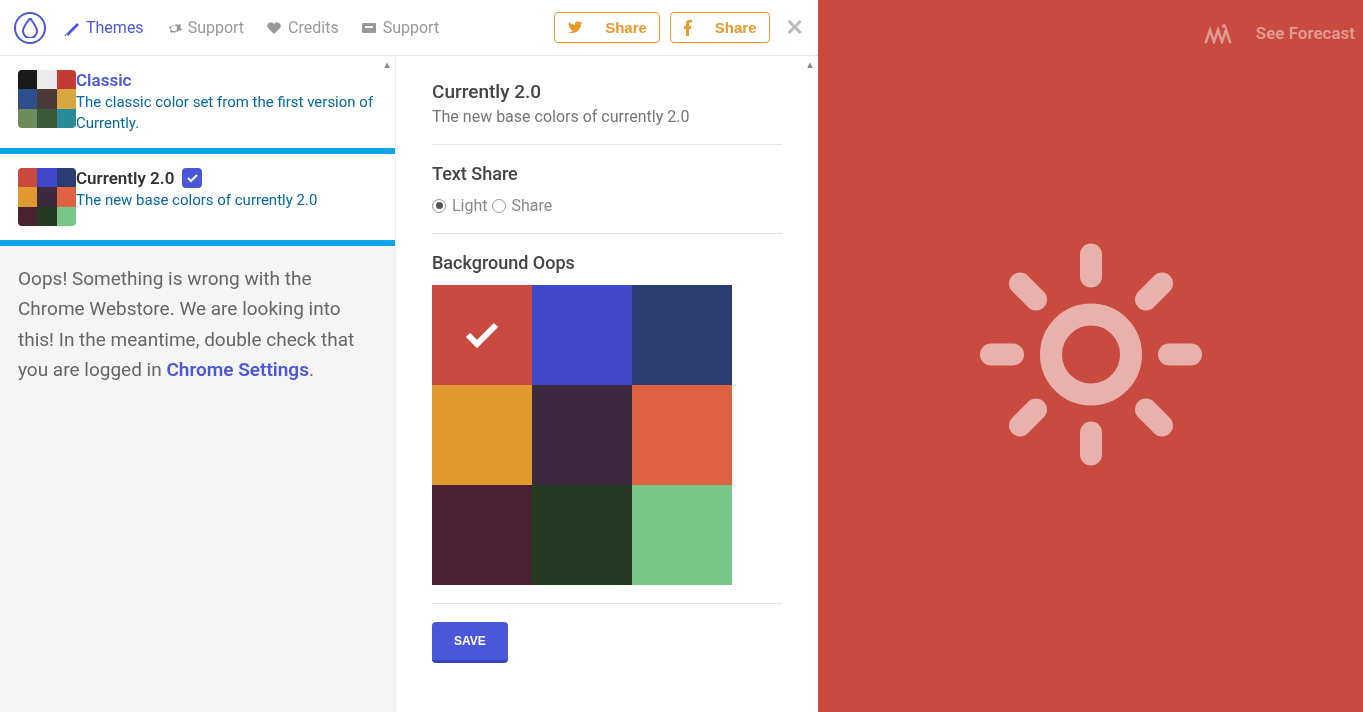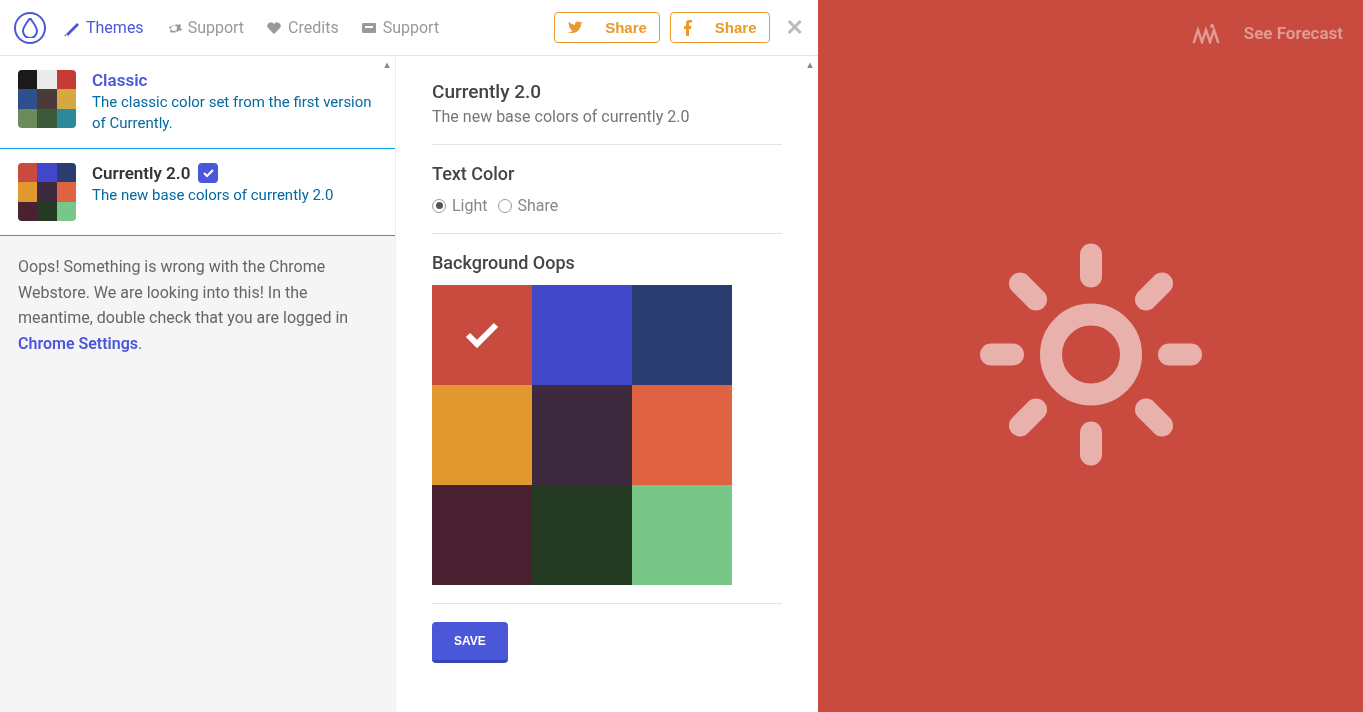--- a/index.html
+++ b/index.html
@@ -40,7 +40,7 @@
 .color-grid{display:grid;grid-template-columns:repeat(3,100px);grid-template-rows:repeat(3,100px)}
 .color-cell{display:flex;align-items:center;justify-content:center}
 .save-btn{background:#4a57d9;color:#fff;border:none;border-radius:4px;padding:12px 22px;font-size:12px;font-weight:600;border-bottom:3px solid #3845b8}
-.forecast-link{position:absolute;top:22px;right:20px;color:rgba(255,255,255,0.45);font-size:17px;font-weight:600;display:flex;align-items:center;gap:24px}
+.forecast-link{position:absolute;top:22px;right:8px;color:rgba(255,255,255,0.45);font-size:17px;font-weight:600;display:flex;align-items:center;gap:24px}
 .sun-icon{position:absolute;top:50%;left:50%;transform:translate(-50%,-50%)}
 </style>
 </head>

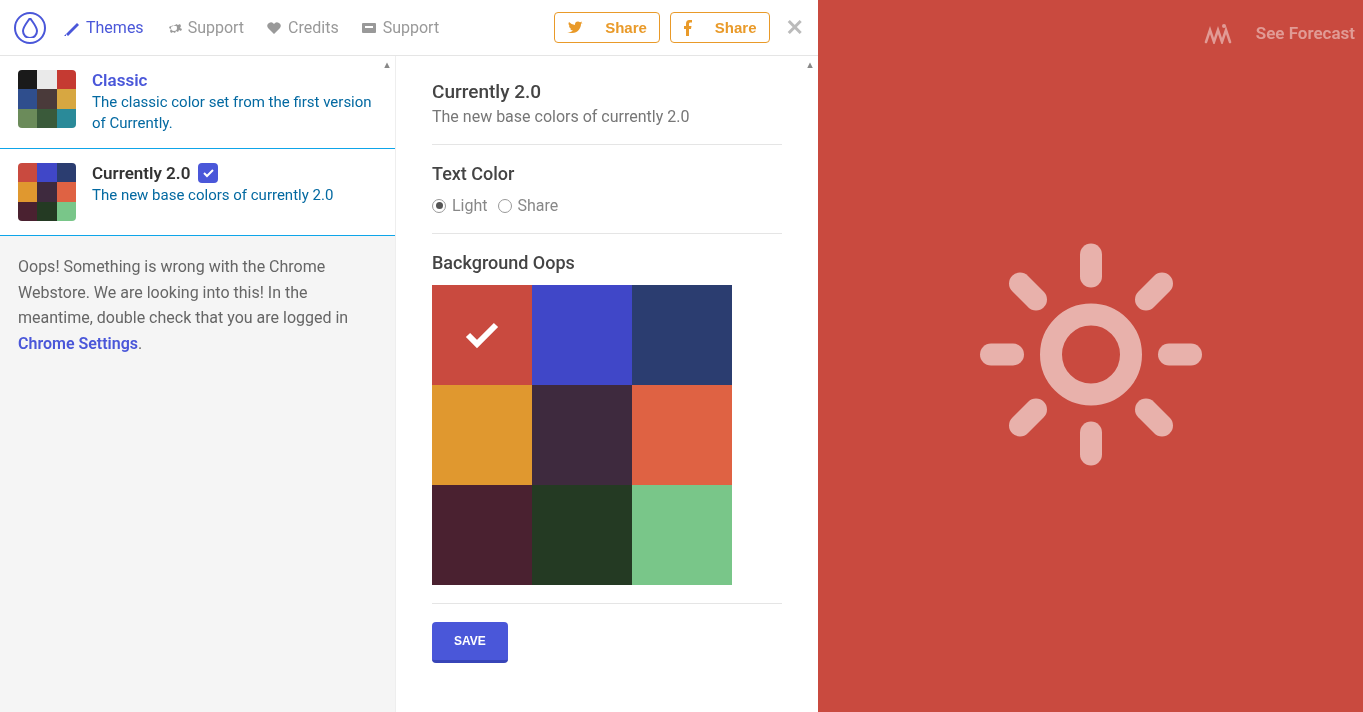--- a/index.html
+++ b/index.html
@@ -19,7 +19,7 @@
 .sidebar{width:396px;border-right:1px solid #eee;display:flex;flex-direction:column;overflow:hidden;position:relative}
 .scrollbar-arrow{position:absolute;right:2px;width:12px;height:12px;color:#888;font-size:11px;display:flex;align-items:center;justify-content:center}
 .theme-list{background:#fff}
-.theme-item{display:flex;gap:16px;padding:14px 18px;border-bottom:1px solid #0ea5e9;background:#fff}
+.theme-item{display:flex;padding:14px 18px;border-bottom:6px solid #0ea5e9;background:#fff}
 .swatch-grid{width:58px;height:58px;display:grid;grid-template-columns:repeat(3,1fr);grid-template-rows:repeat(3,1fr);flex-shrink:0;overflow:hidden;border-radius:4px}
 .theme-info{flex:1}
 .theme-title{color:#4a57d9;font-weight:600;font-size:17px;margin-bottom:2px;display:flex;align-items:center;gap:8px}

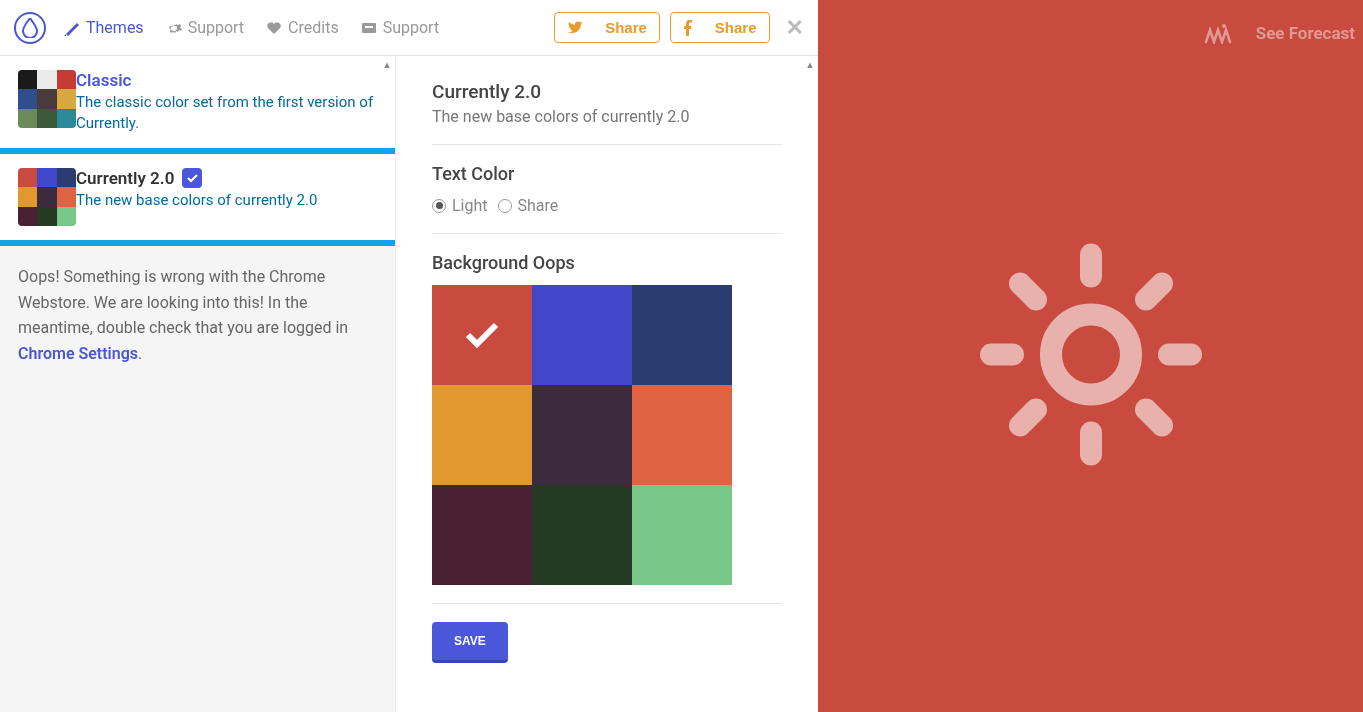--- a/index.html
+++ b/index.html
@@ -151,7 +151,7 @@
         <h2>Currently 2.0</h2>
         <div class="detail-desc">The new base colors of currently 2.0</div>
         <hr>
-        <div class="section-title">Text Color</div>
+        <div class="section-title">Text Share</div>
         <div class="radio-group" id="text-color-radios">
             <label class="radio-opt">
               <span class="radio-dot checked"></span>

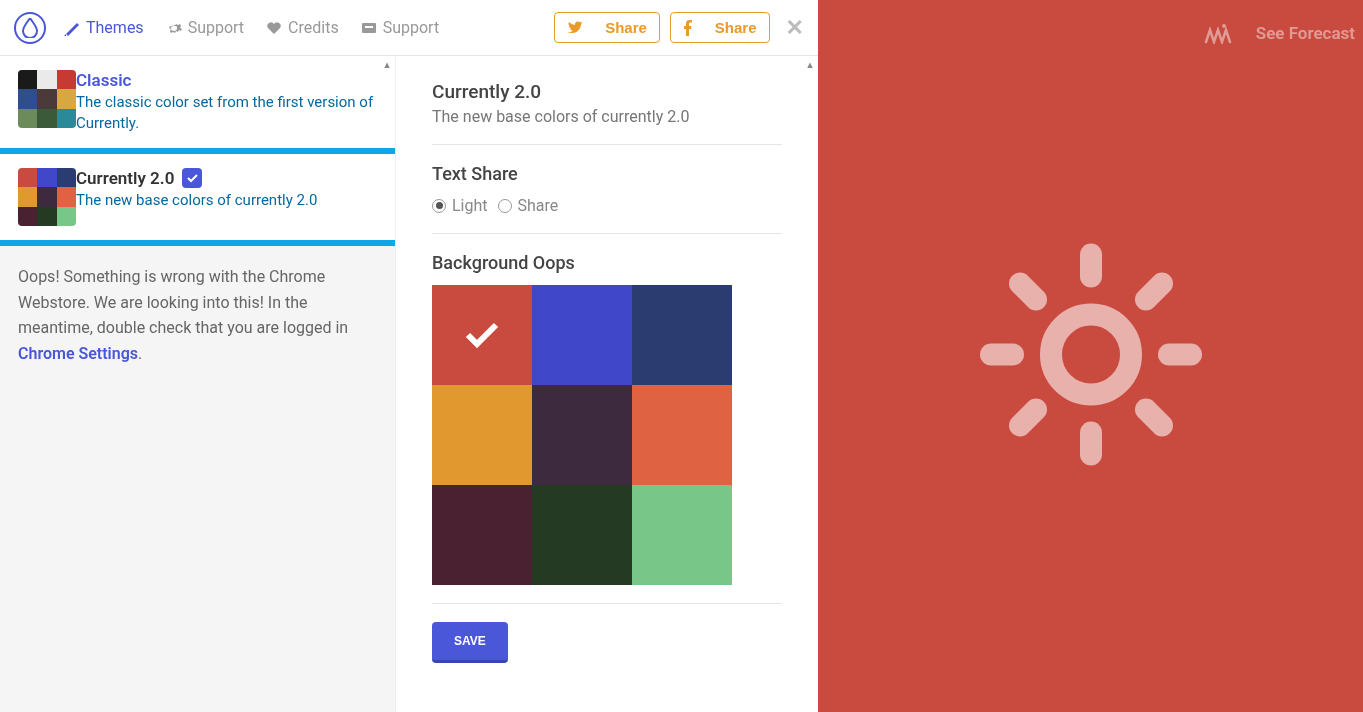--- a/index.html
+++ b/index.html
@@ -33,7 +33,7 @@
 .detail-desc{color:#777;font-size:16px;margin-bottom:18px}
 hr{border:none;border-top:1px solid #e5e5e5;margin:18px 0}
 .section-title{font-size:18px;color:#444;margin-bottom:12px;font-weight:500}
-.radio-group{display:flex;gap:10px}
+.radio-group{display:flex;gap:4px}
 .radio-opt{display:flex;align-items:center;gap:6px;color:#888;font-size:16px}
 .radio-dot{width:14px;height:14px;border-radius:50%;border:1px solid #999;display:inline-flex;align-items:center;justify-content:center}
 .radio-dot.checked:after{content:"";width:7px;height:7px;border-radius:50%;background:#555}

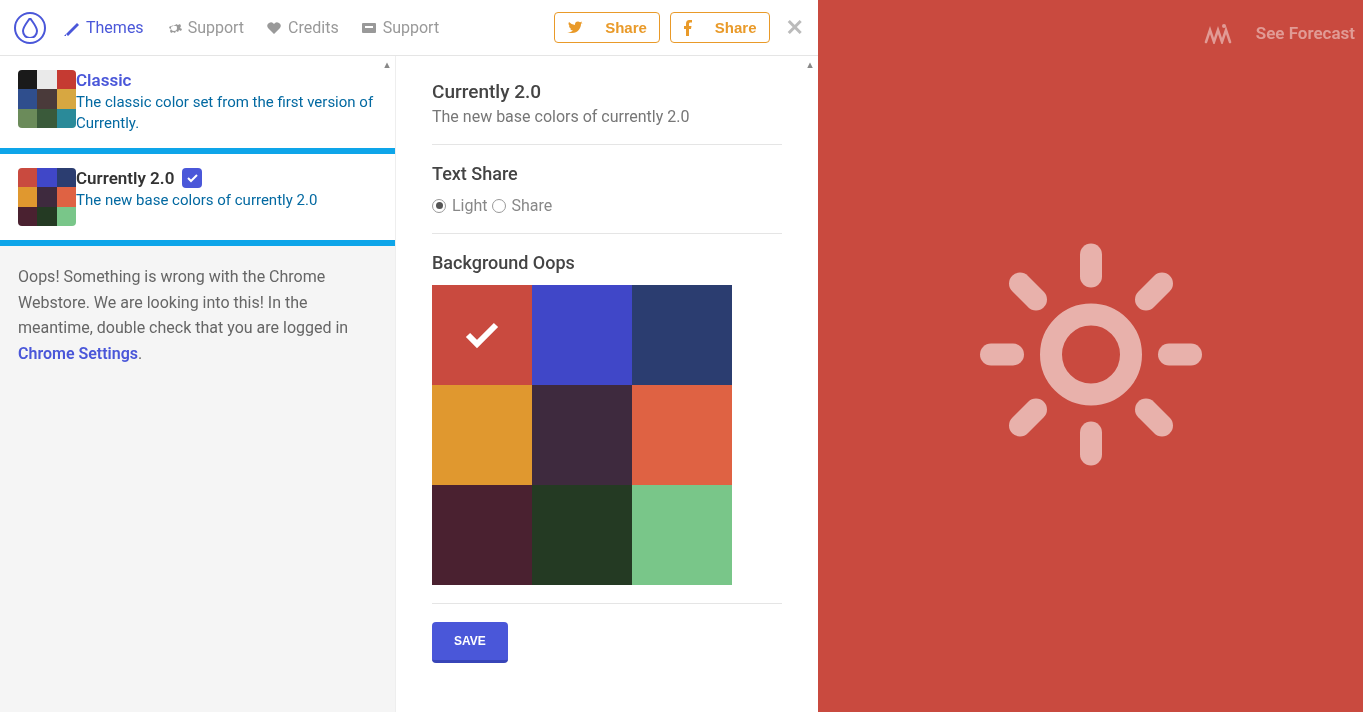--- a/index.html
+++ b/index.html
@@ -26,7 +26,7 @@
 .theme-title.selected{color:#333}
 .check-badge{background:#4a57d9;color:#fff;border-radius:4px;width:20px;height:20px;display:inline-flex;align-items:center;justify-content:center;font-size:11px}
 .theme-desc{color:#0369a1;font-size:15px;line-height:1.4}
-.error-box{padding:18px;color:#666;font-size:16px;line-height:1.6;background:#f5f5f5;flex:1}
+.error-box{padding:18px;color:#666;font-size:19px;line-height:1.6;background:#f5f5f5;flex:1}
 .error-box .link{color:#4a57d9;font-weight:600}
 .detail{flex:1;padding:24px 36px;overflow:auto;position:relative}
 .detail h2{font-size:19px;color:#444;font-weight:500;margin-bottom:4px}

